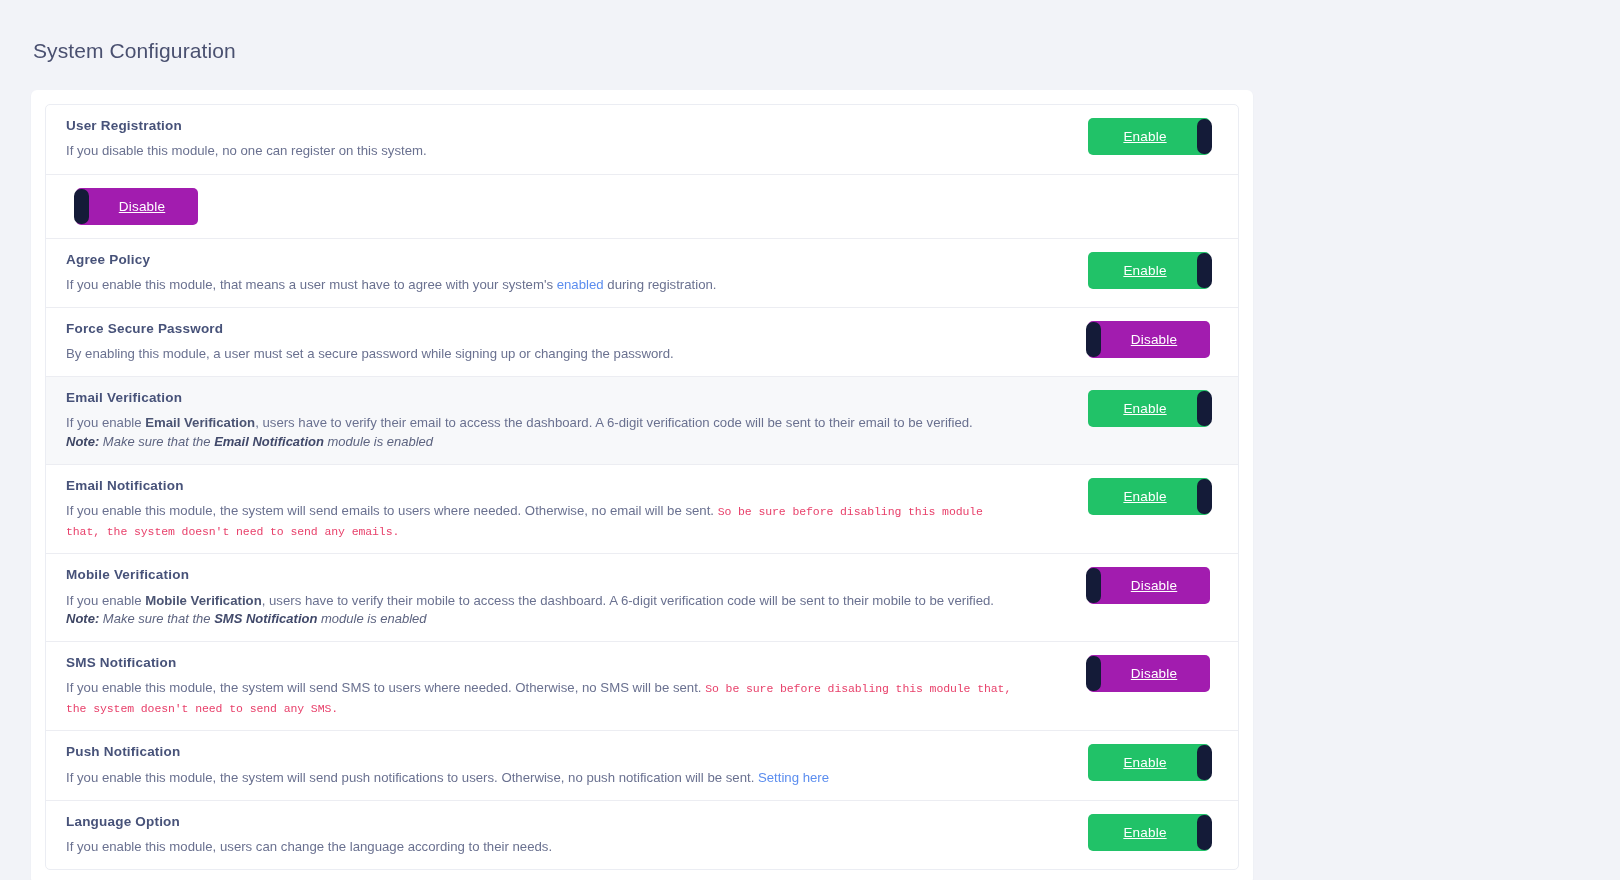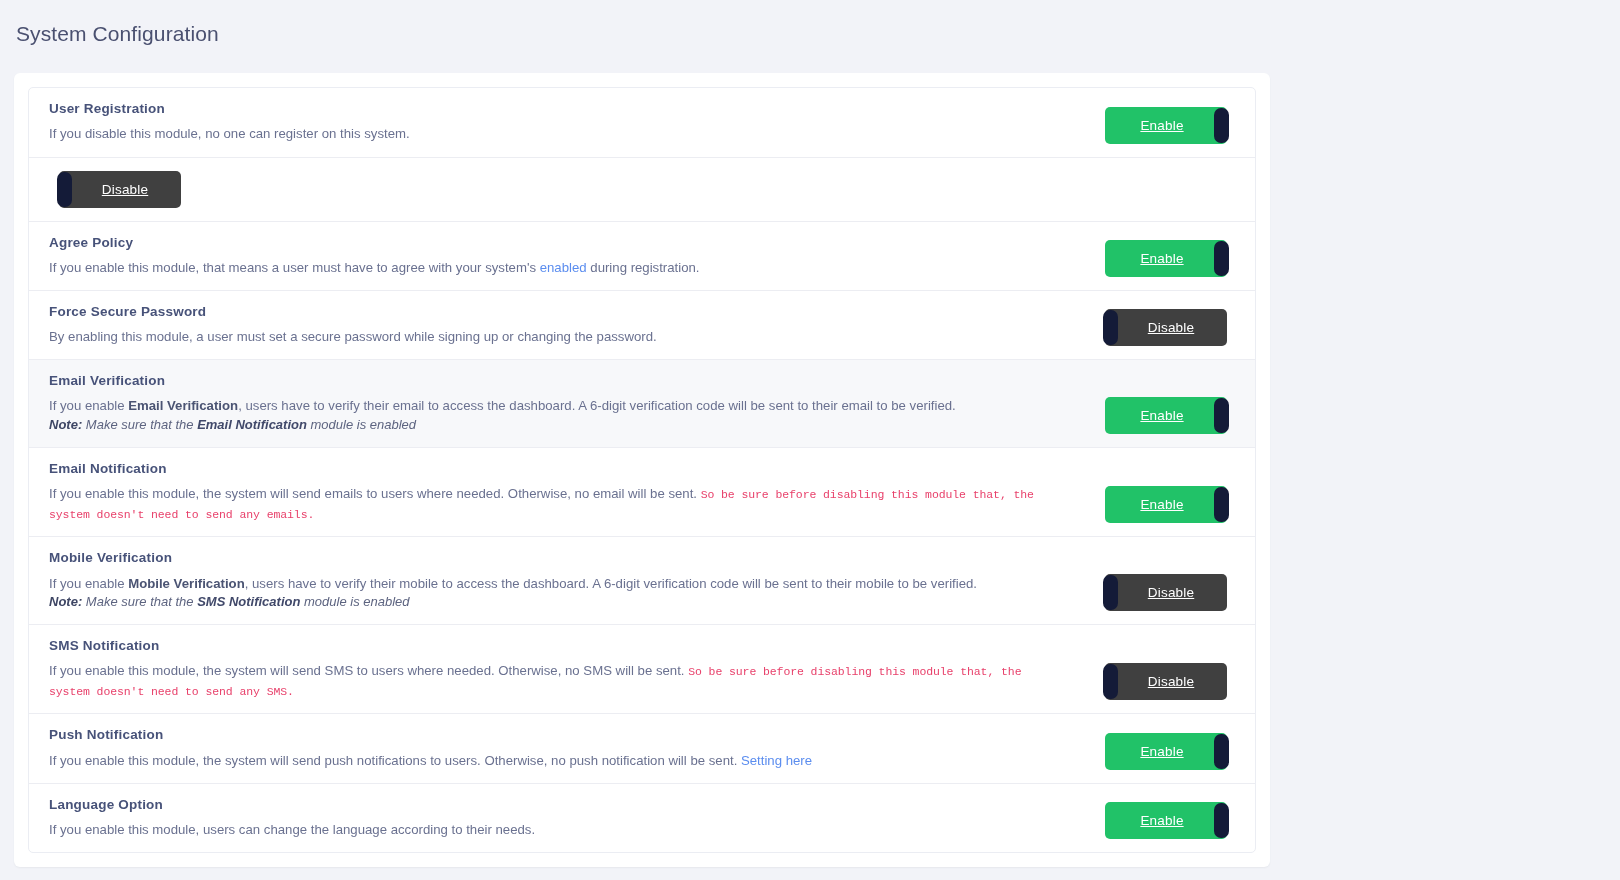--- a/index.html
+++ b/index.html
@@ -16,7 +16,7 @@
     width: 1284px;
     height: 880px;
     background: #f2f3f8;
-    padding: 0;
+    padding: 17px;
     overflow: hidden;
     position: relative;
   }

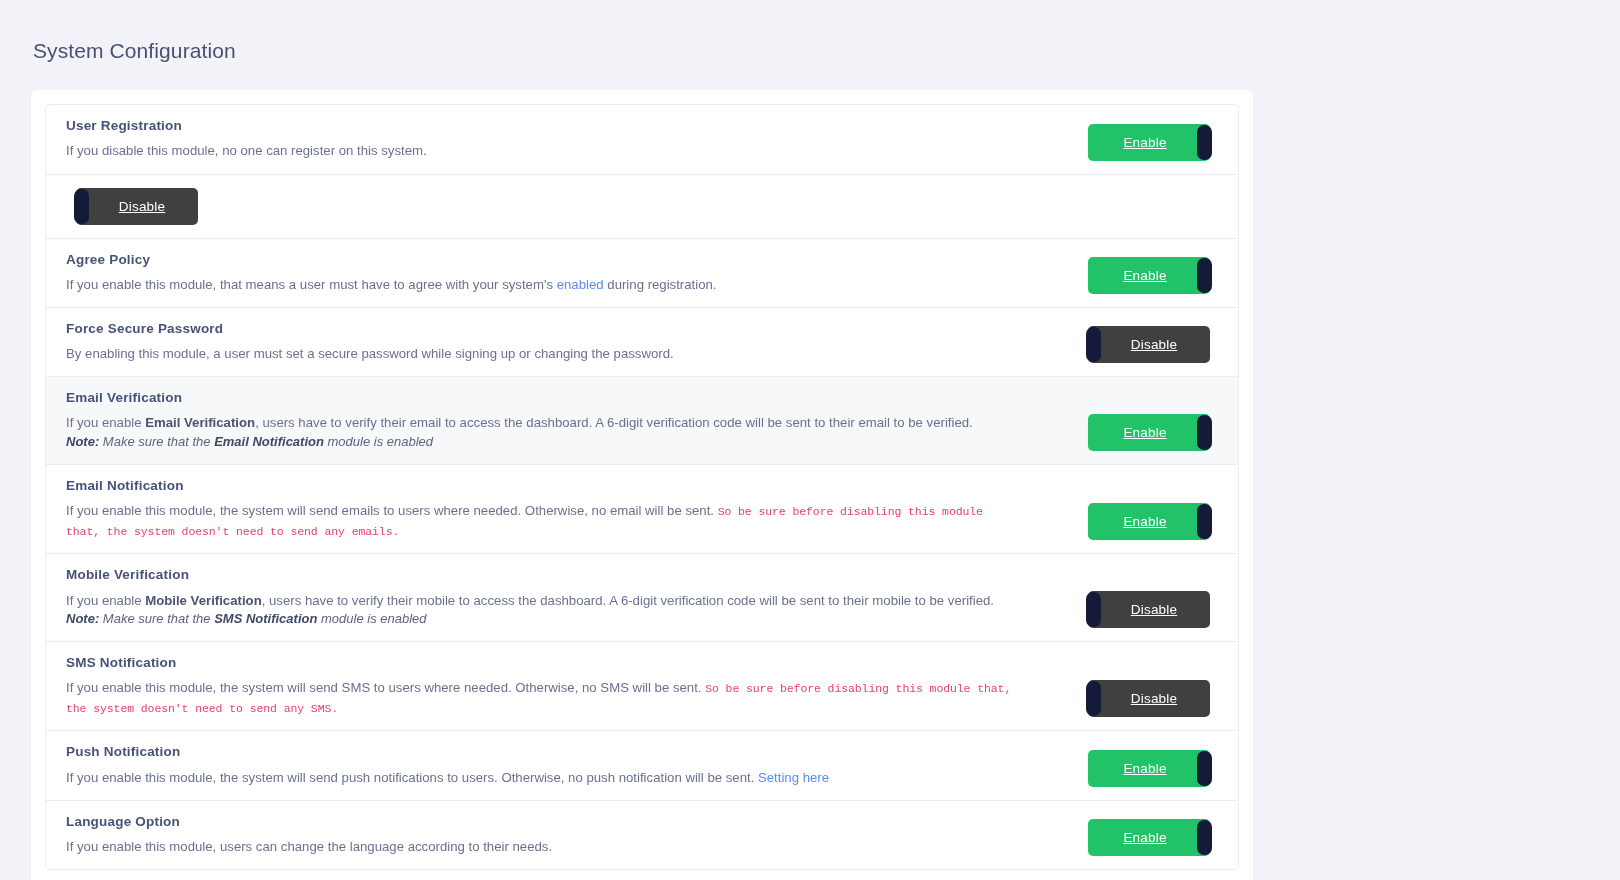--- a/index.html
+++ b/index.html
@@ -46,7 +46,7 @@
 
   .module-row {
     display: flex;
-    align-items: flex-end;
+    align-items: flex-start;
     border-bottom: 1px solid #ecedf2;
     padding: 13px 0 13px 20px;
     min-height: 64px;

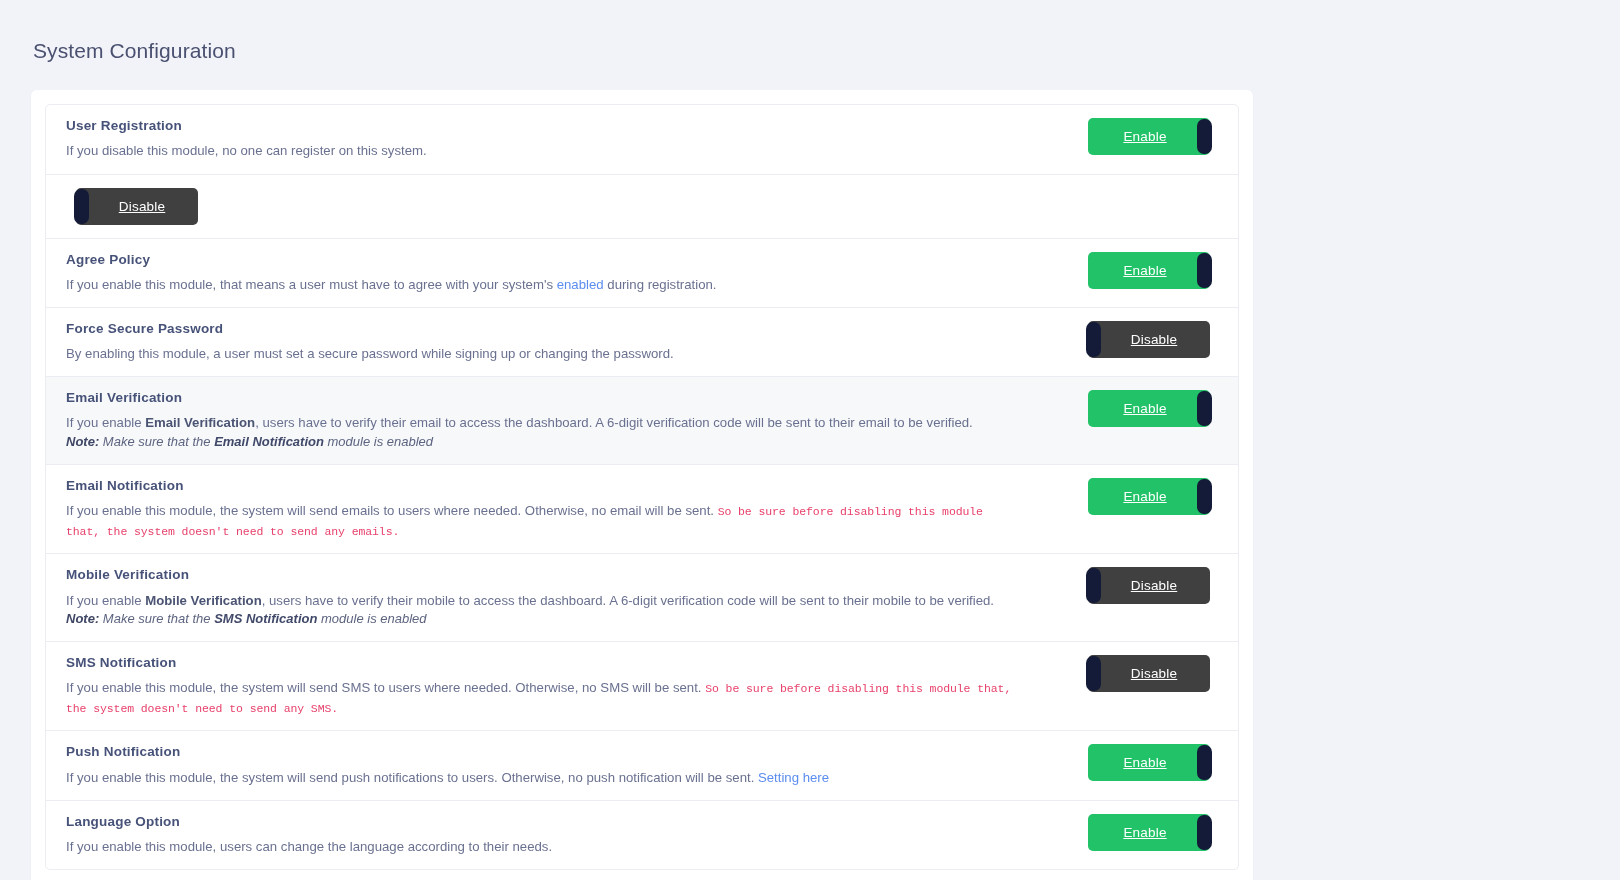--- a/index.html
+++ b/index.html
@@ -128,7 +128,7 @@
     background: #141b38;
   }
   .toggle-btn.on  { background: #21c268; }
-  .toggle-btn.off { background: #404040; }
+  .toggle-btn.off { background: #a21caf; }
   .toggle-btn.on  .knob { right: -2px; }
   .toggle-btn.off .knob { left: -2px; }
   .toggle-btn .lbl { position: relative; z-index: 2; }

